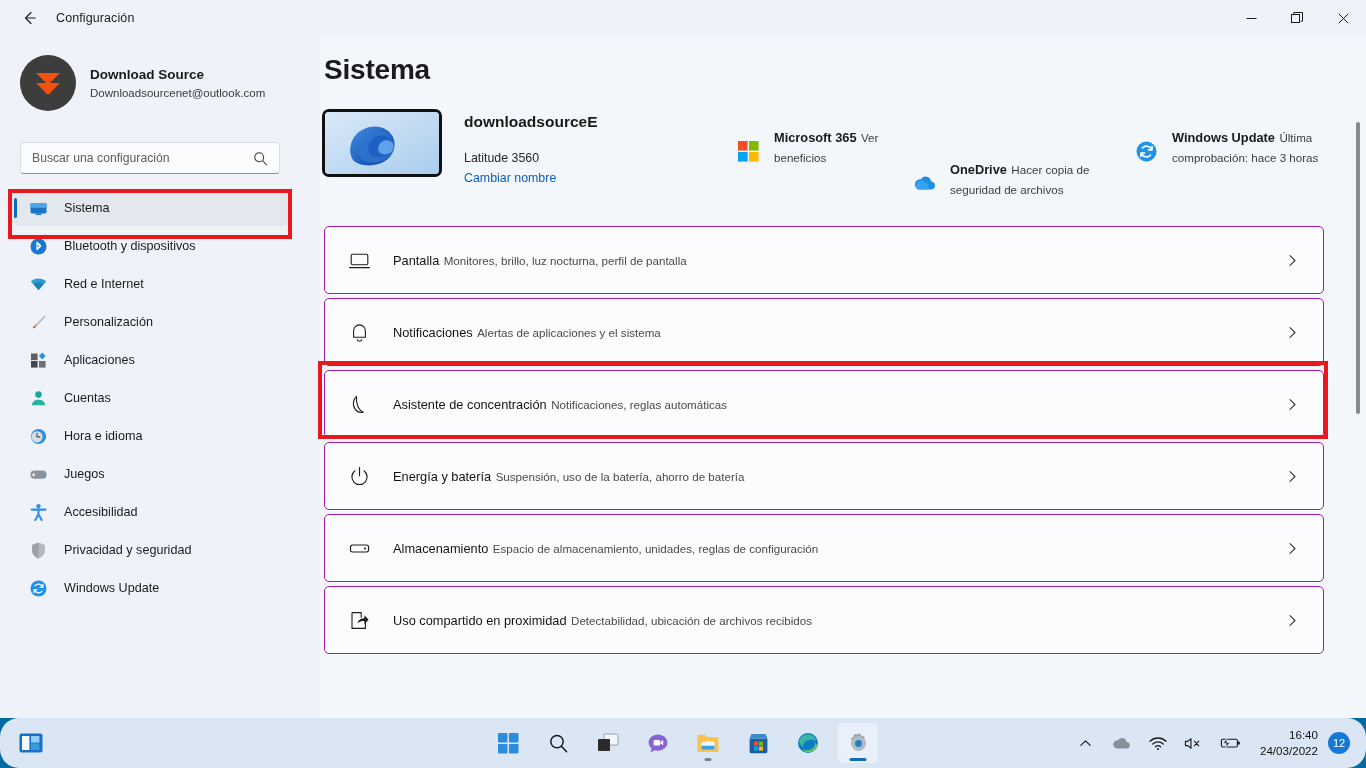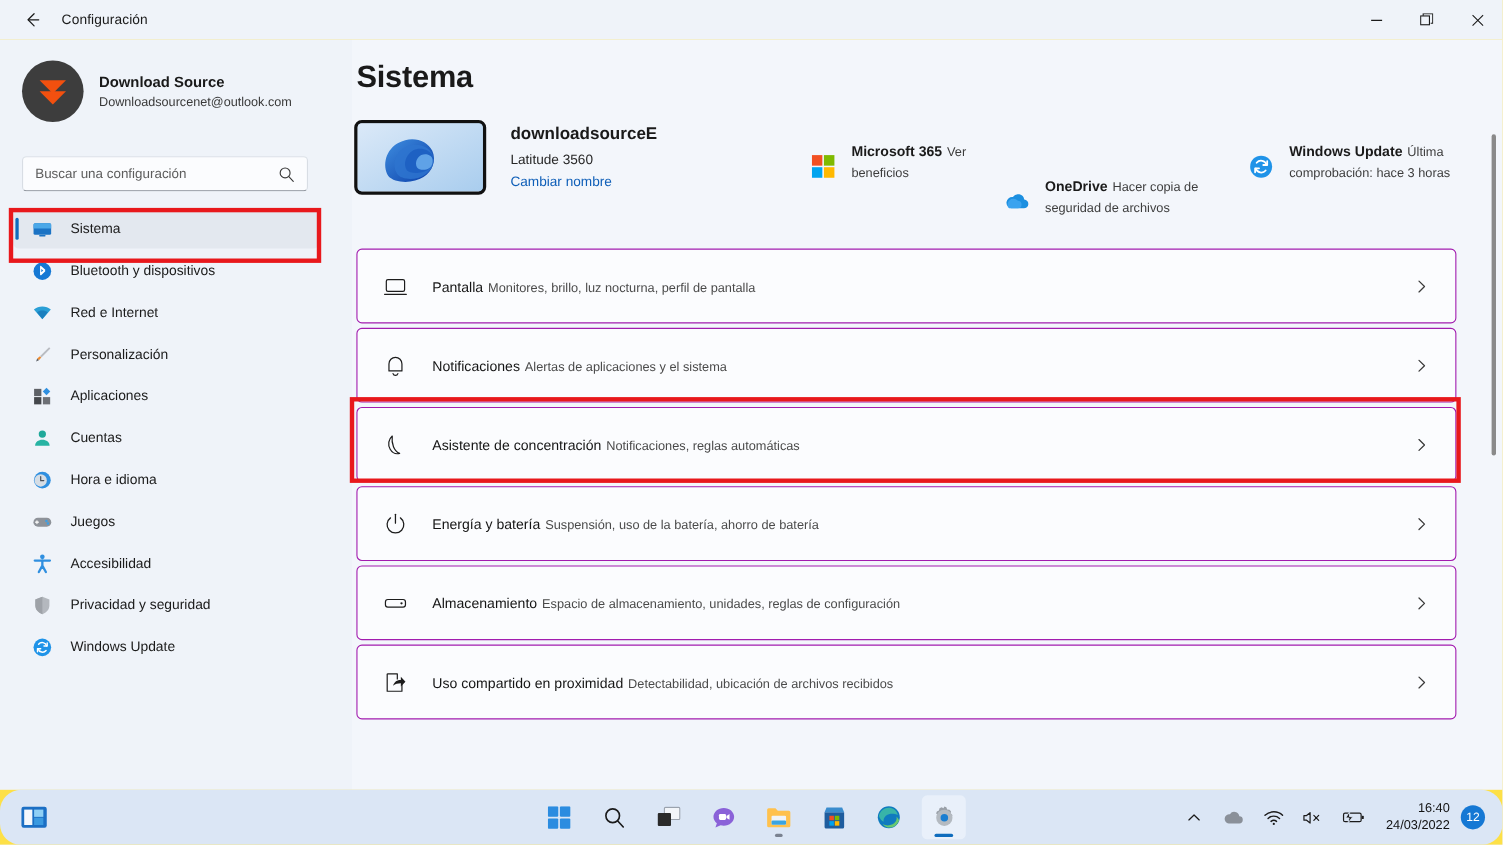--- a/index.html
+++ b/index.html
@@ -12,7 +12,7 @@
   #app {
     position: relative;
     width: 1366px; height: 768px;
-    background: #fde047;
+    background: #0369a1;
   }
 
   

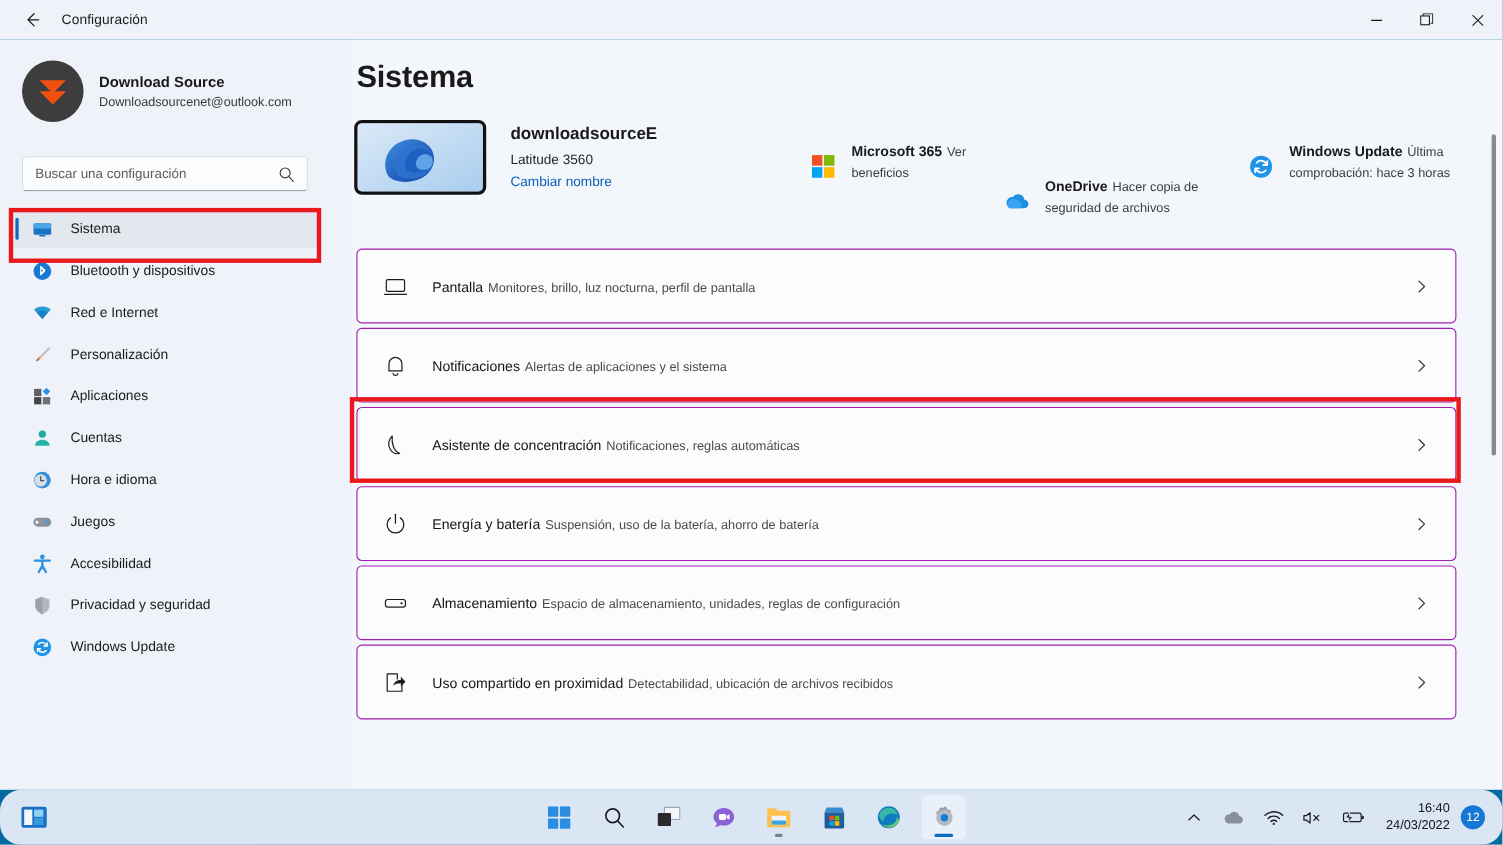--- a/index.html
+++ b/index.html
@@ -149,7 +149,7 @@
     font-size: 15.5px; font-weight: bold; color: #1a1a1a; line-height: 21px;
   }
   .device-model {
-    font-size: 12.4px; color: #272727; line-height: 19px; margin-top: 4px;
+    font-size: 12.4px; color: #272727; line-height: 19px; margin-top: 17px;
   }
   .device-link {
     font-size: 12.4px; color: #0f5fb8; line-height: 19px;

